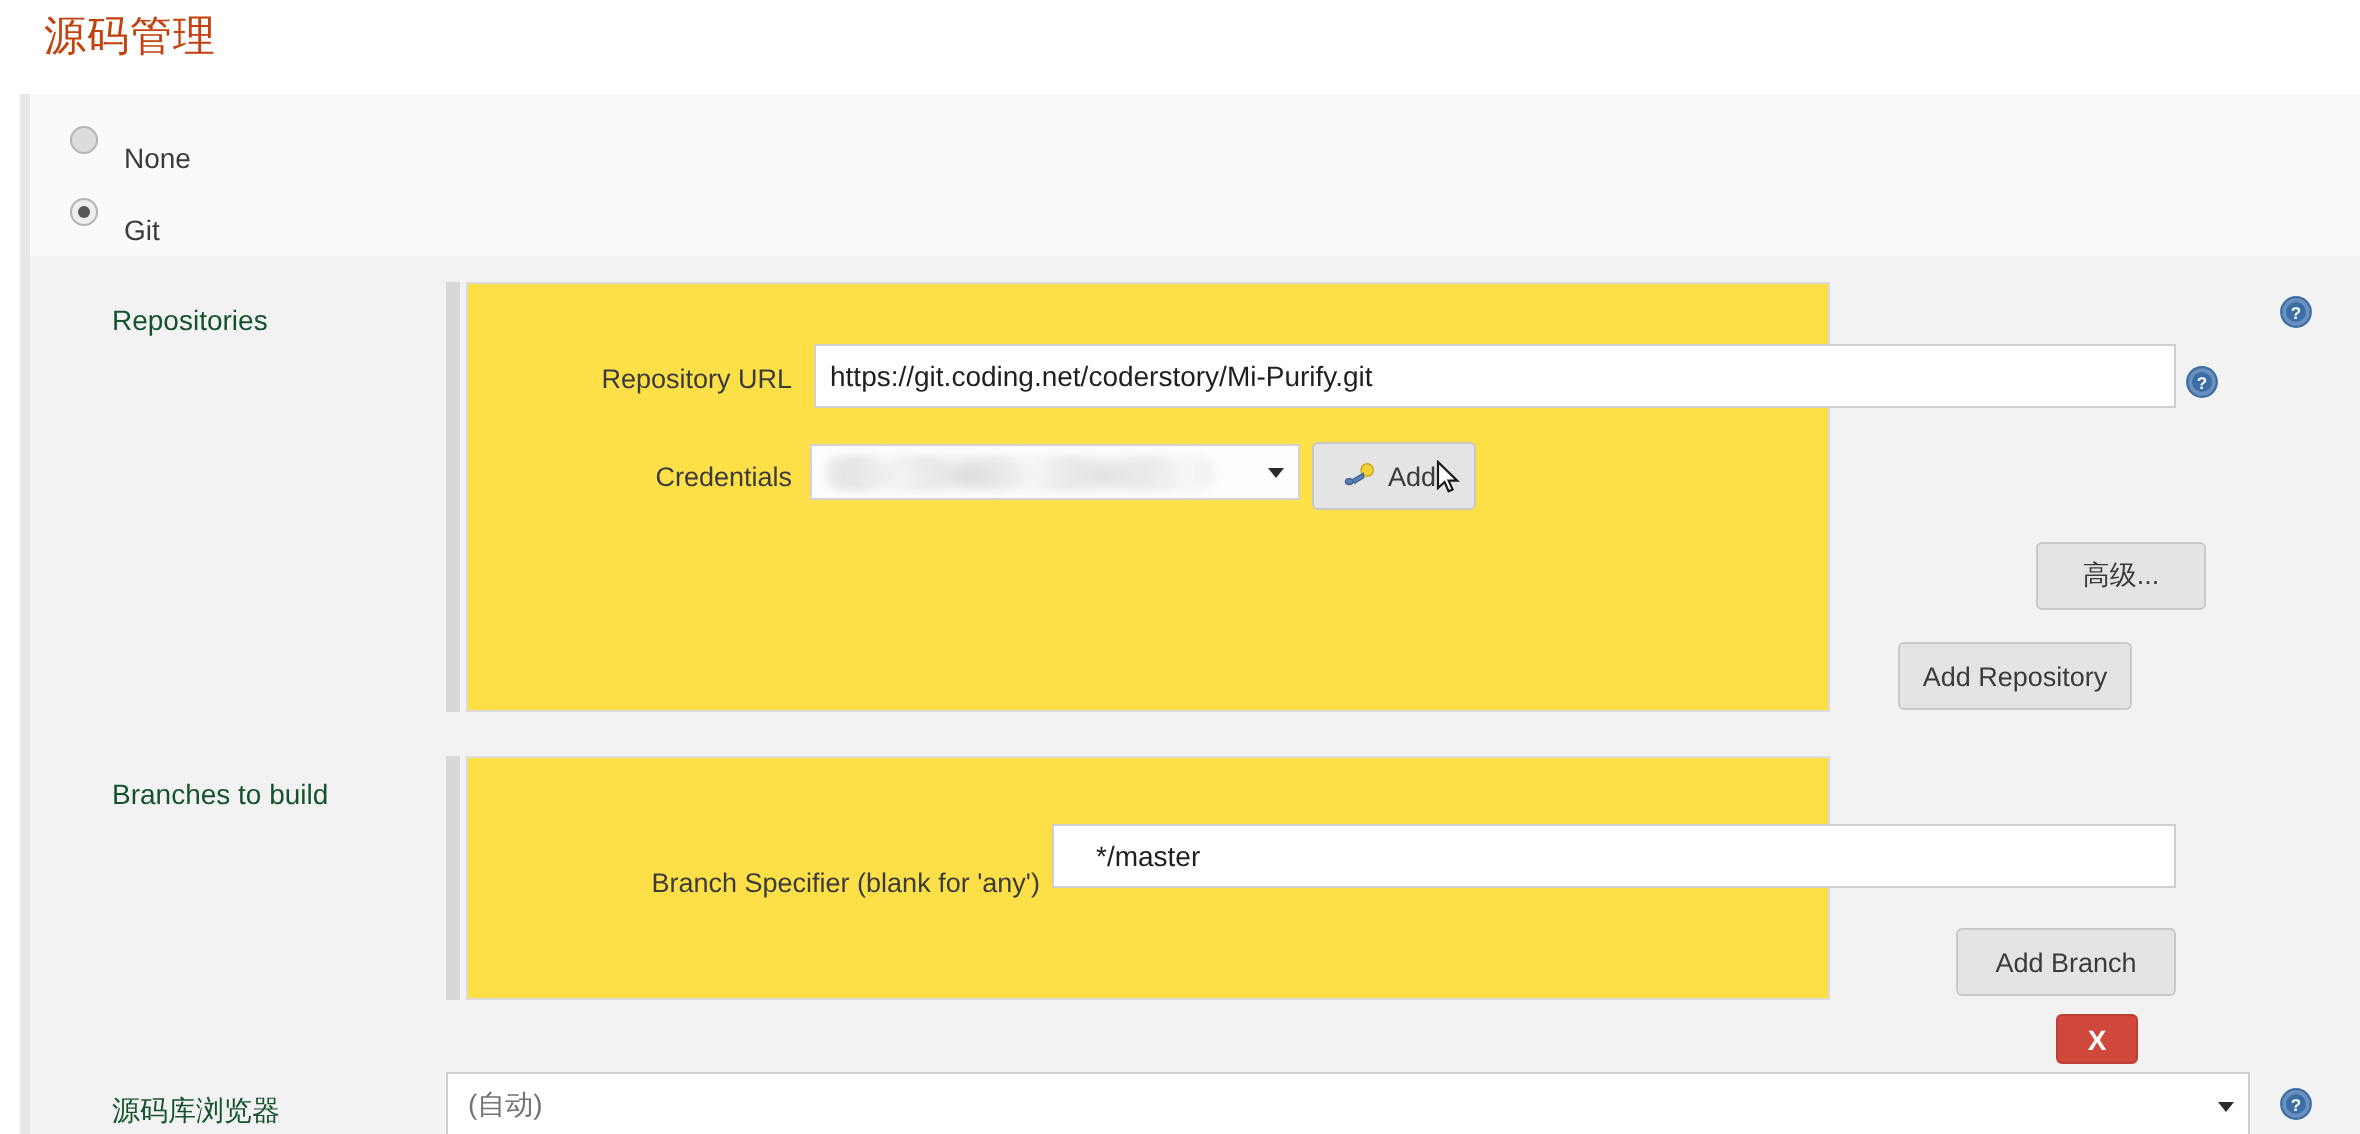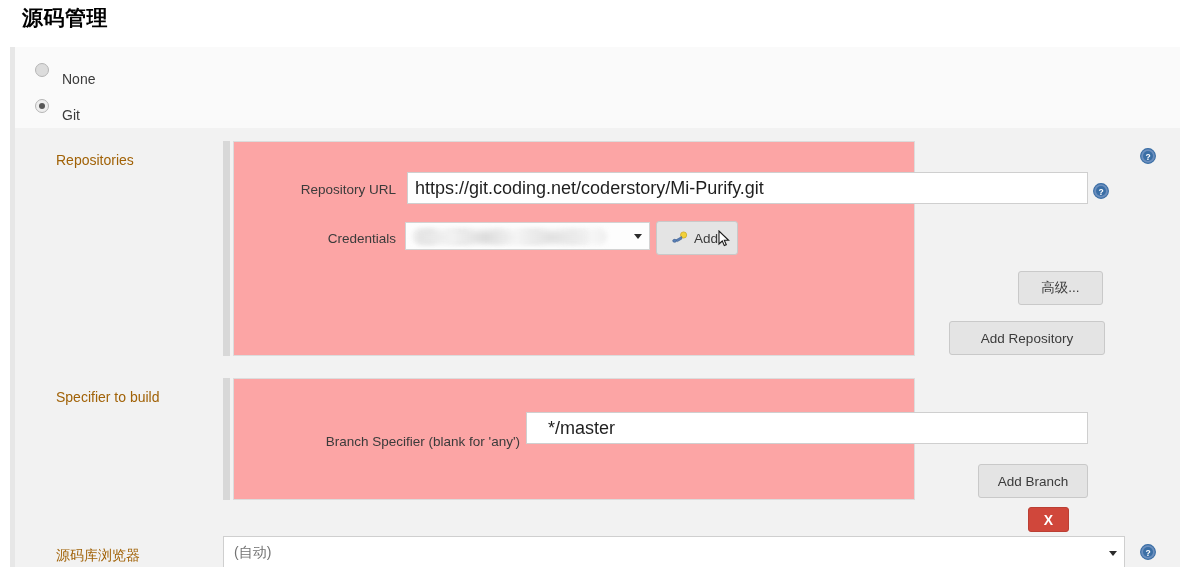--- a/index.html
+++ b/index.html
@@ -16,7 +16,7 @@
   
   .page-title {
     position: absolute; left: 22px; top: 4px;
-    font-size: 21px; font-weight: bold; color: #000000;
+    font-size: 21px; font-weight: normal; color: #c2410c;
     letter-spacing: 0.5px;
   }
 

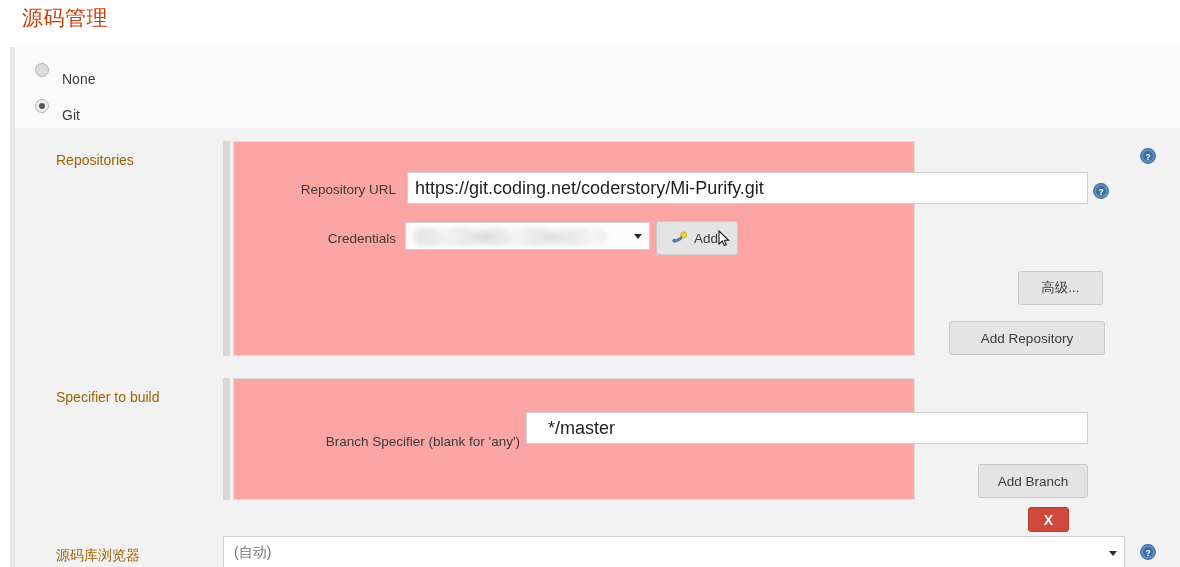--- a/index.html
+++ b/index.html
@@ -50,7 +50,7 @@
 
   .section { position: absolute; left: 0; width: 1165px; }
   .section-label {
-    position: absolute; font-size: 14px; color: #a16207; white-space: nowrap;
+    position: absolute; font-size: 14px; color: #14532d; white-space: nowrap;
   }
 
   

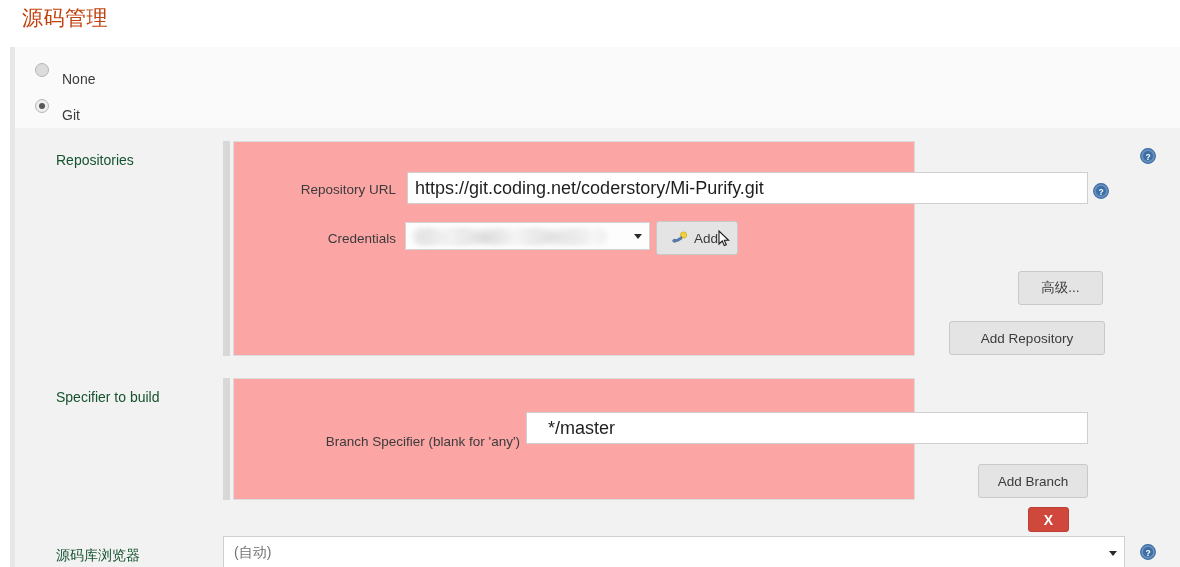--- a/index.html
+++ b/index.html
@@ -56,7 +56,7 @@
   
   .panel {
     position: absolute;
-    background: #fca5a5;
+    background: #fde047;
     border: 1px solid #dcdcdc;
   }
   .panel-bar {

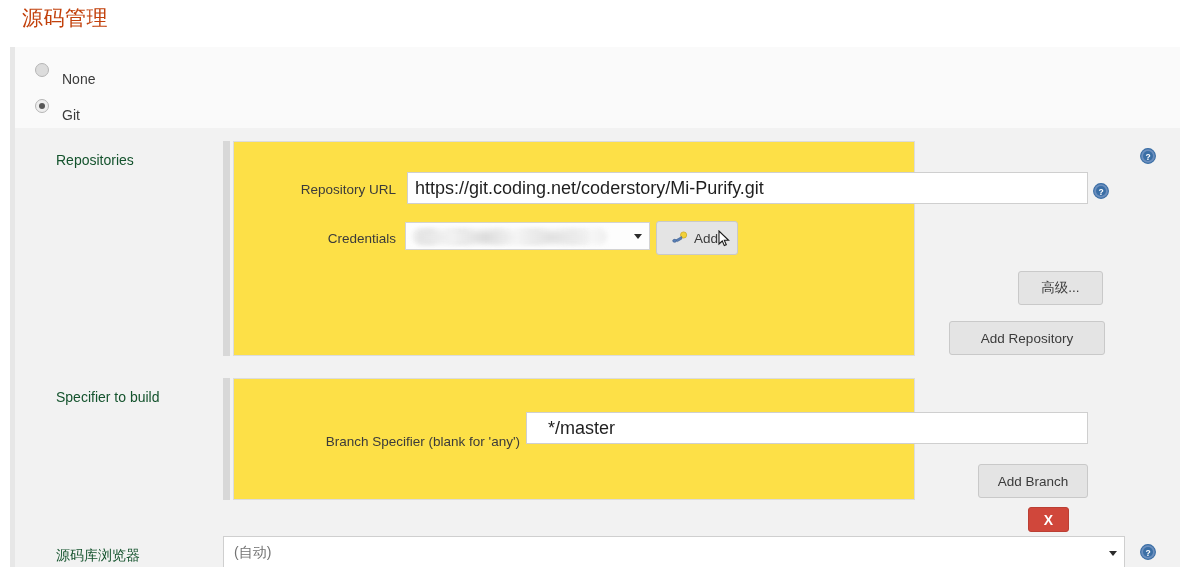--- a/index.html
+++ b/index.html
@@ -71,7 +71,7 @@
     height: 32px;
     border: 1px solid #cfcfcf;
     background: #ffffff;
-    font-size: 18px;
+    font-size: 14px;
     color: #1f1f1f;
     padding: 0 7px;
     font-family: "Liberation Sans", "DejaVu Sans", sans-serif;

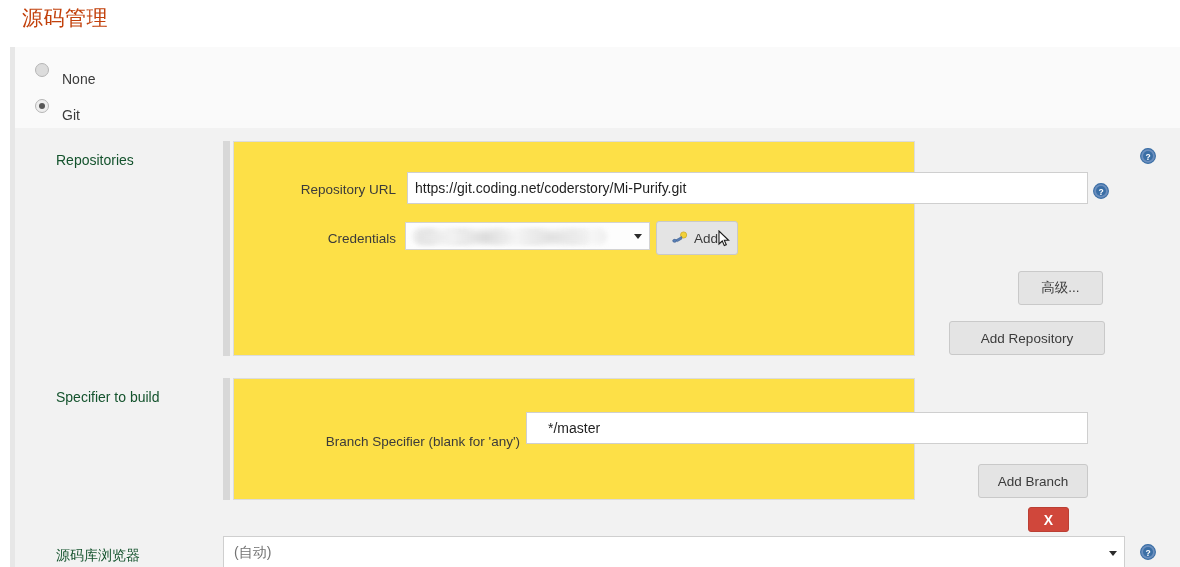--- a/index.html
+++ b/index.html
@@ -222,7 +222,7 @@
           <span>高级...</span>
         </div>
 
-        <div class="btn" style="left:715px; top:179px; width:156px; height:31px;">
+        <div class="btn" style="left:715px; top:179px; width:117px; height:31px;">
           <span>Add Repository</span>
         </div>
       </div>

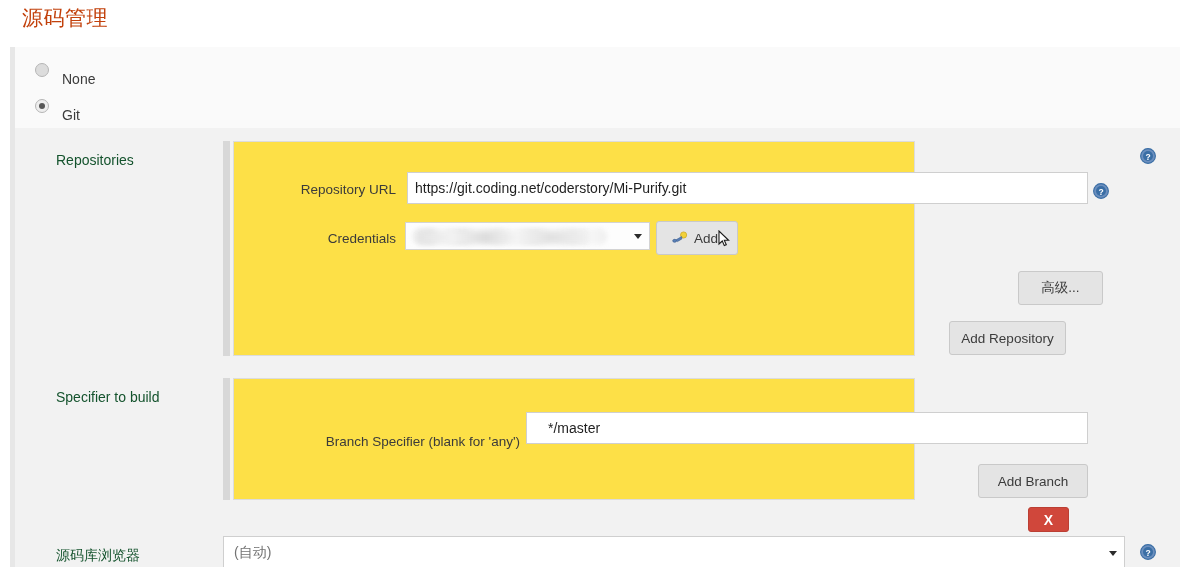--- a/index.html
+++ b/index.html
@@ -242,7 +242,7 @@
 
     <div class="section" style="top:235px; height:140px;">
 
-      <div class="section-label" style="left:41px; top:26px;">Specifier to build</div>
+      <div class="section-label" style="left:41px; top:26px;">Branches to build</div>
 
       <div class="panel-bar" style="left:208px; top:15px; height:122px;"></div>
       <div class="panel" style="left:218px; top:15px; width:682px; height:122px;">

